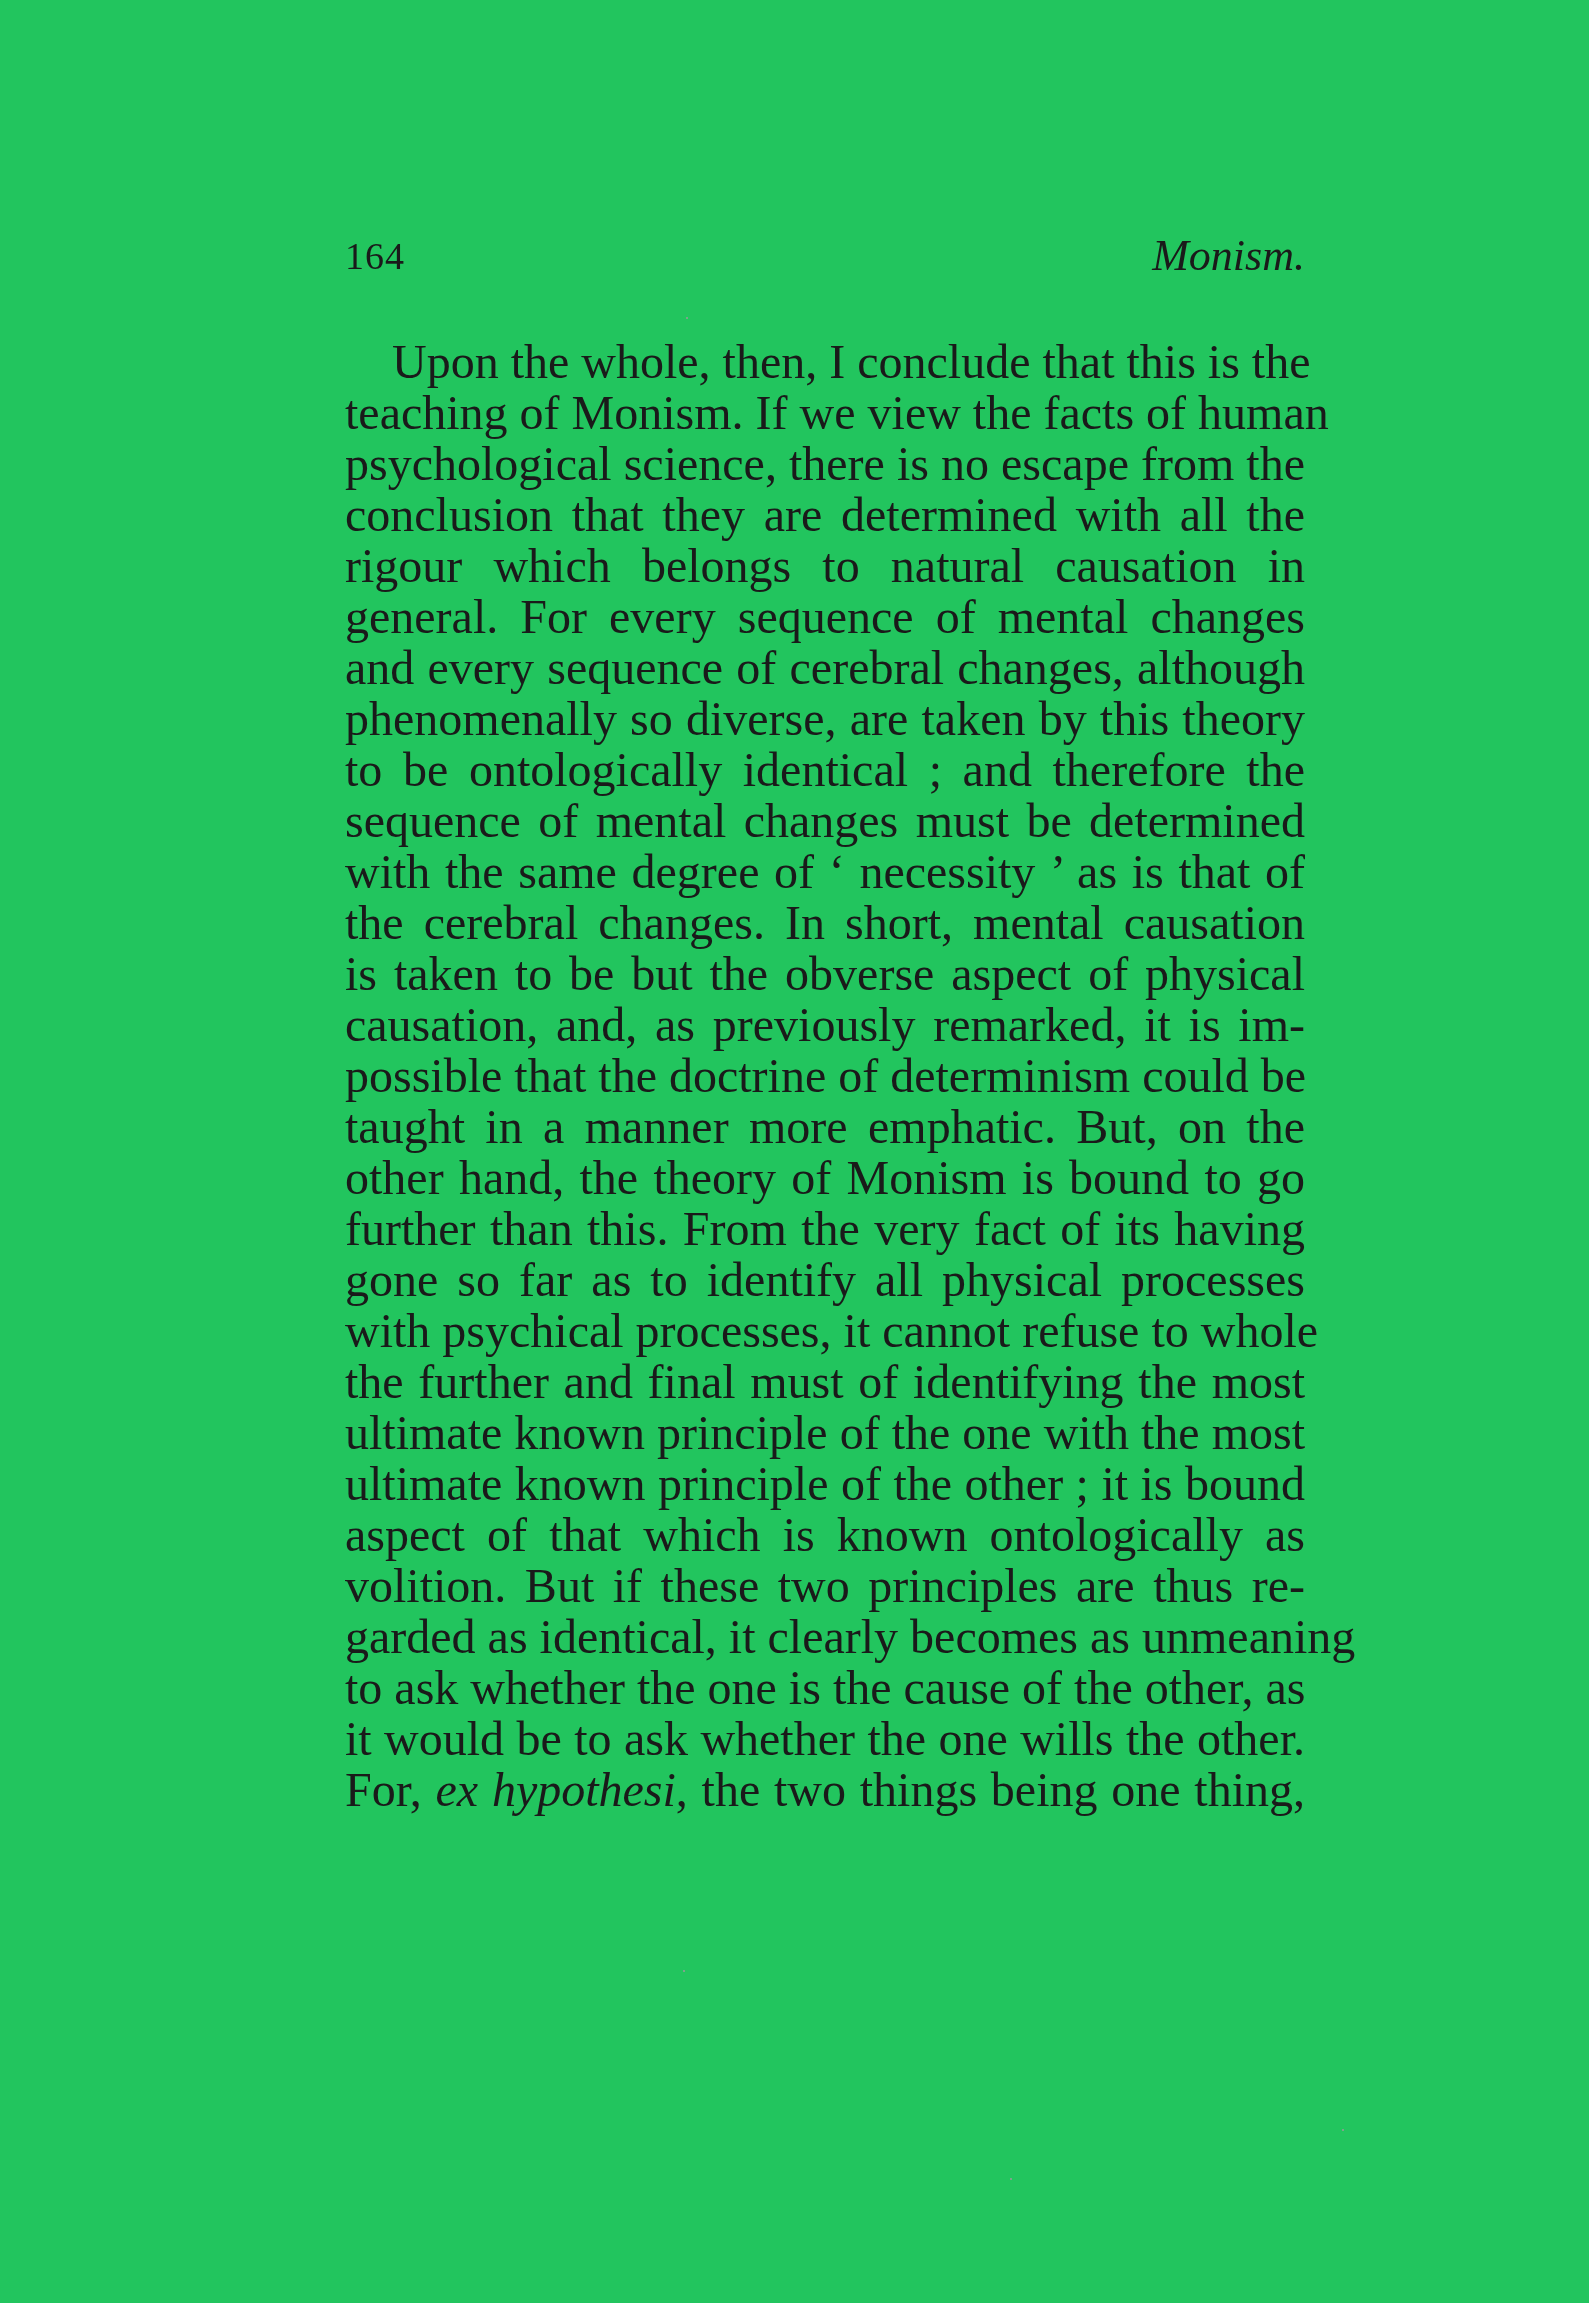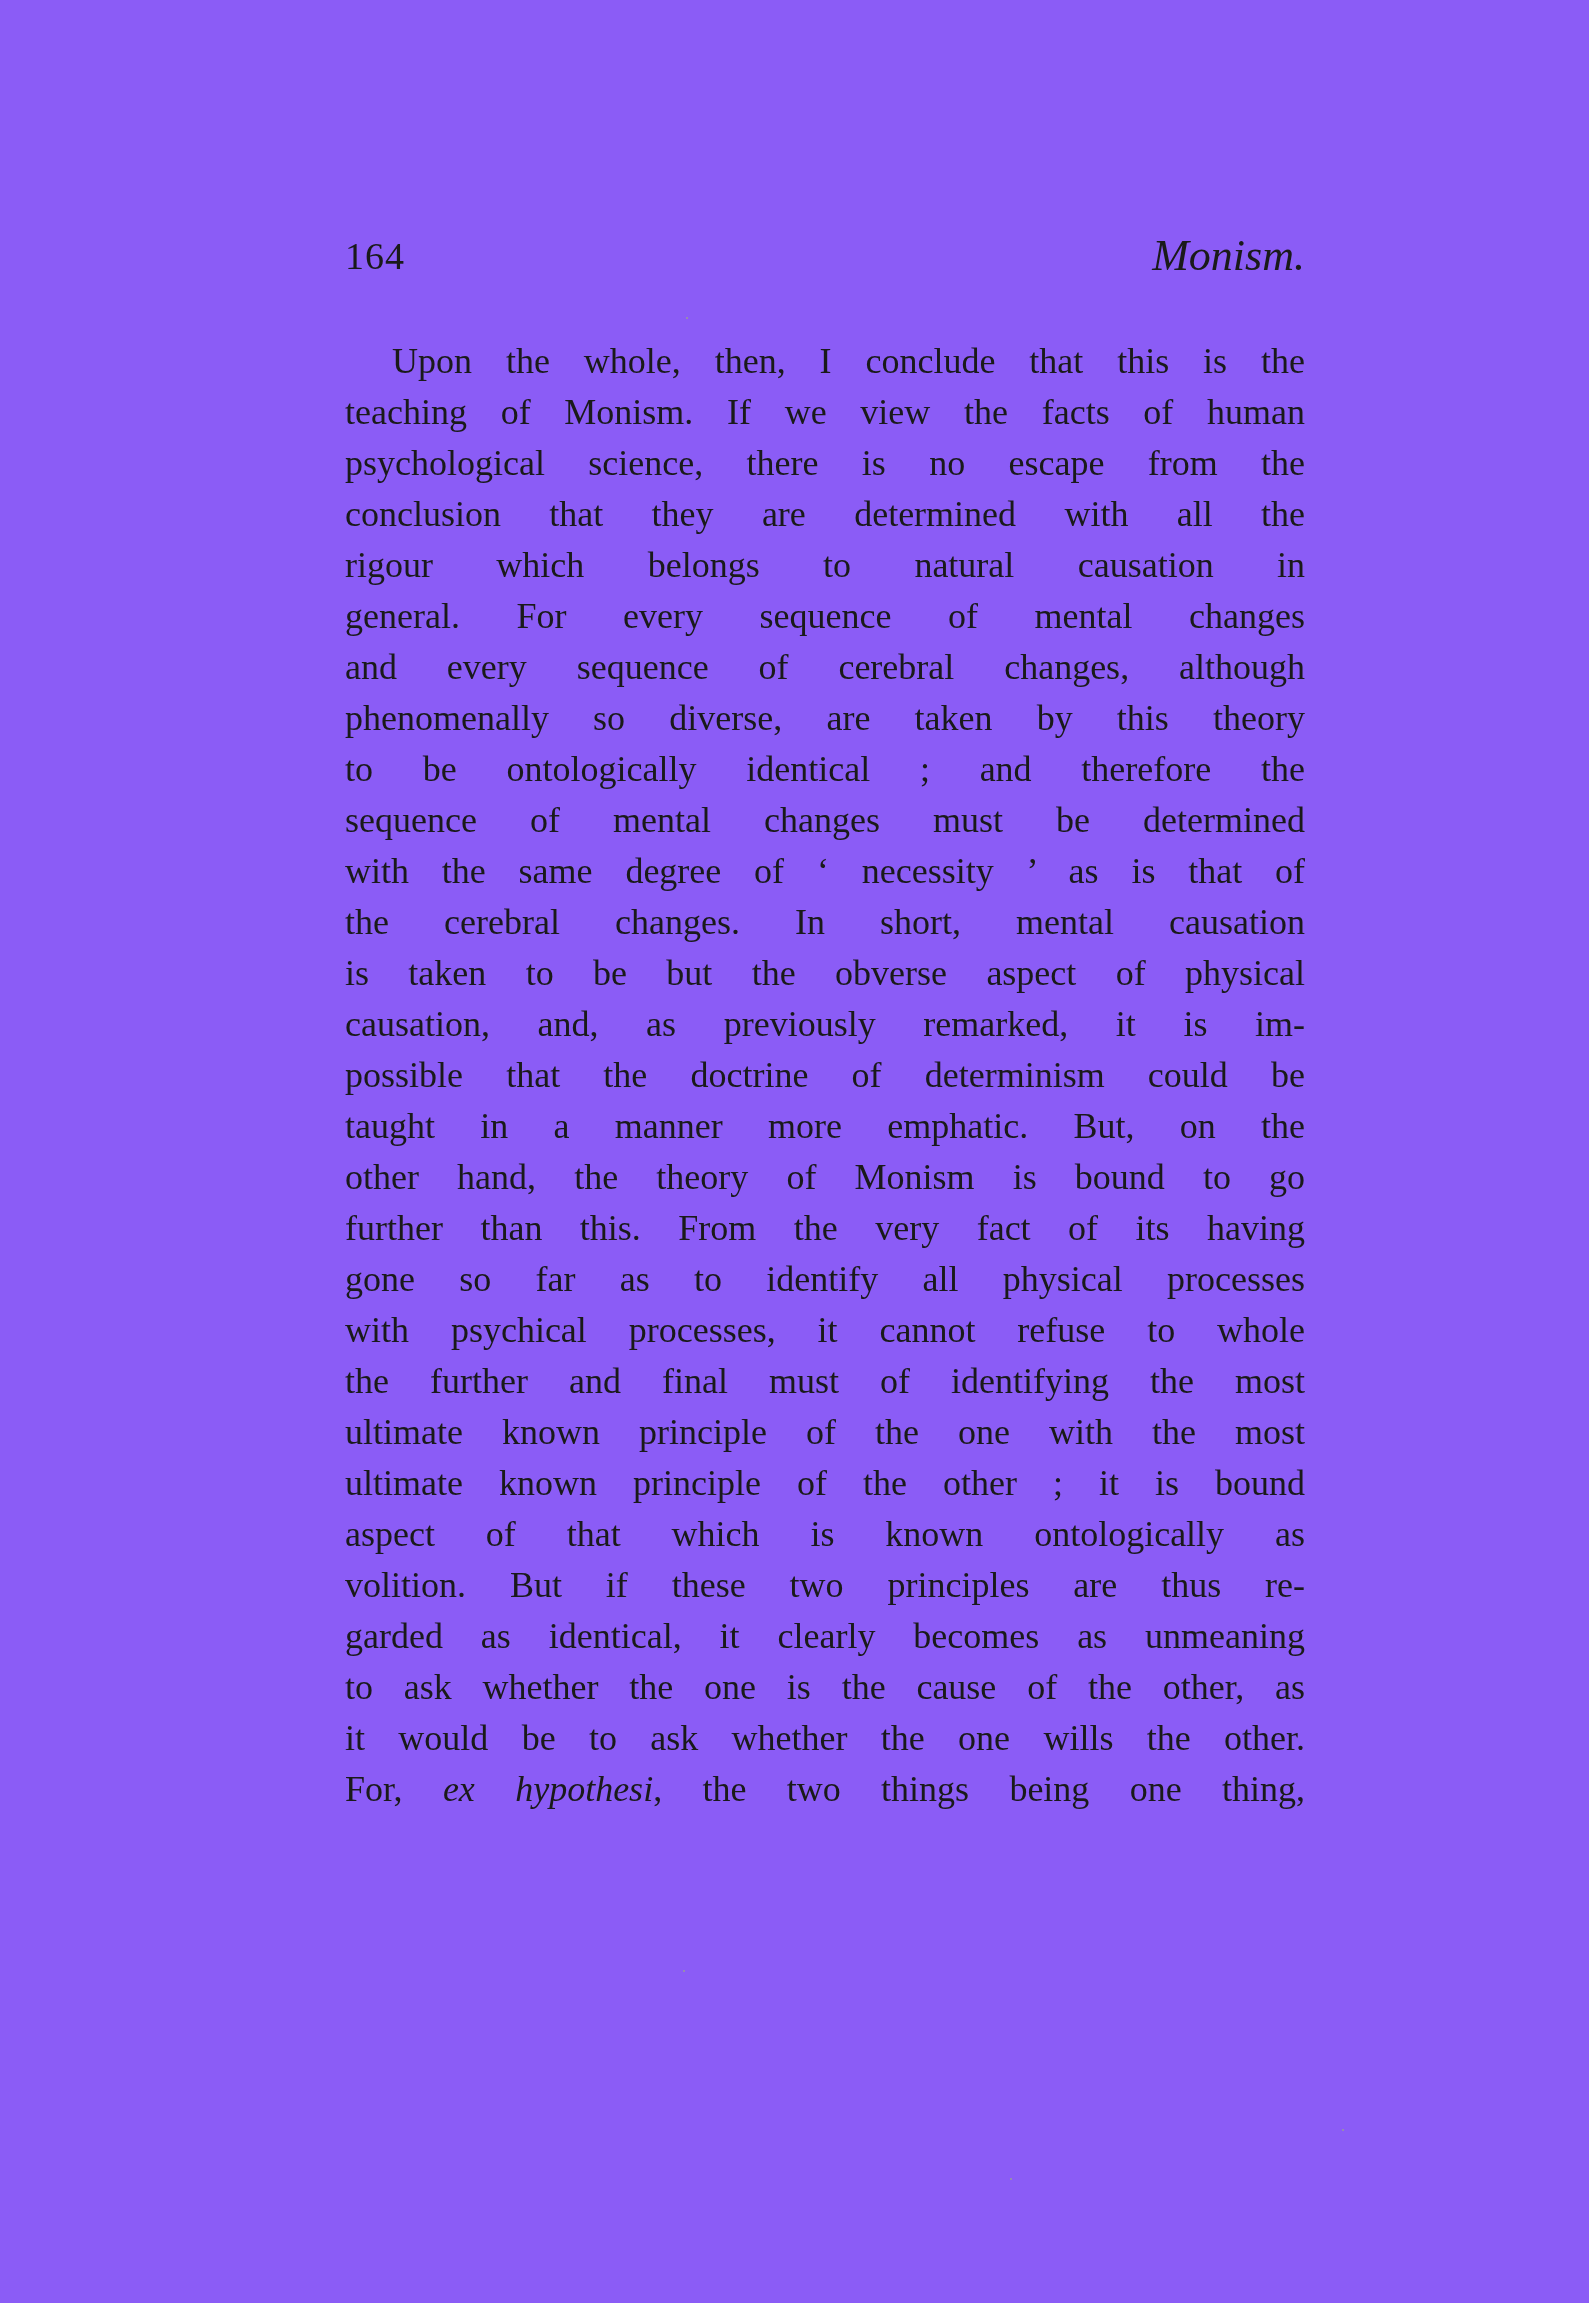--- a/index.html
+++ b/index.html
@@ -20,7 +20,7 @@
       left: 0; top: 0;
       width: 1590px;
       height: 2304px;
-      background: #8b5cf6;
+      background: #22c55e;
     }
     .running-head {
       position: absolute;

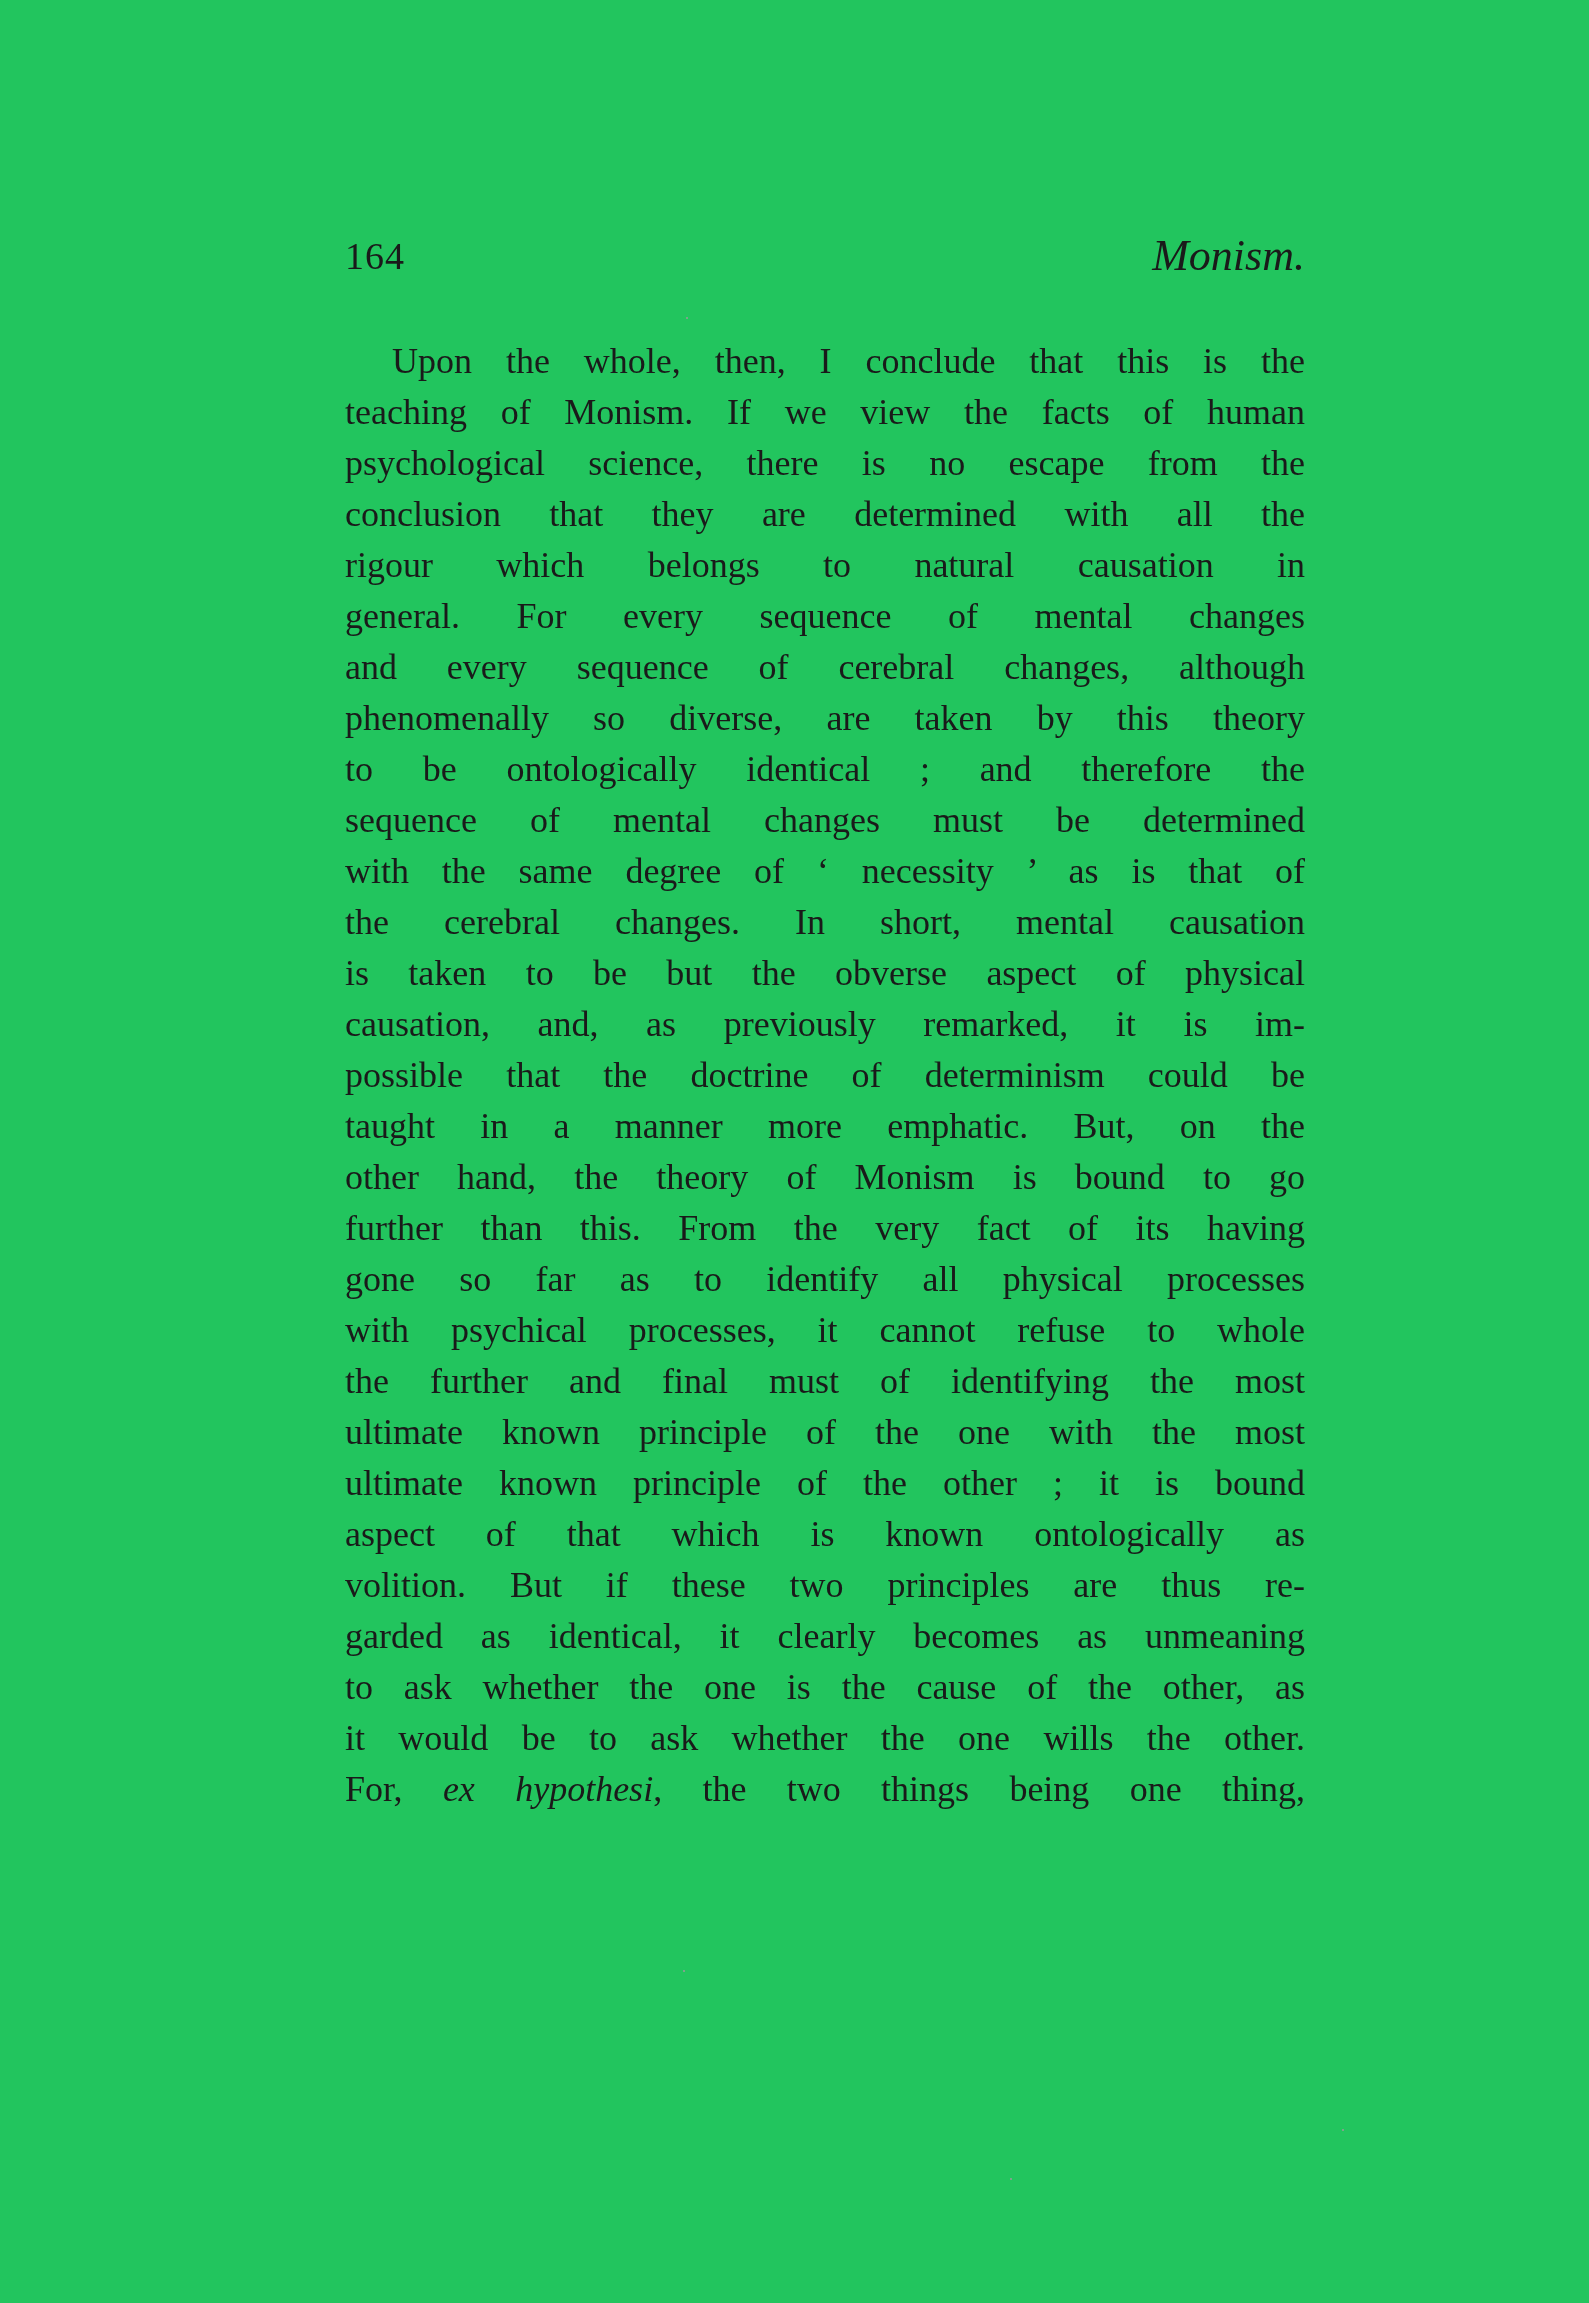--- a/index.html
+++ b/index.html
@@ -55,7 +55,7 @@
       display: block;
       height: 51px;
       line-height: 51px;
-      font-size: 36px;
+      font-size: 48px;
       text-align: justify;
       text-align-last: justify;
       white-space: nowrap;

